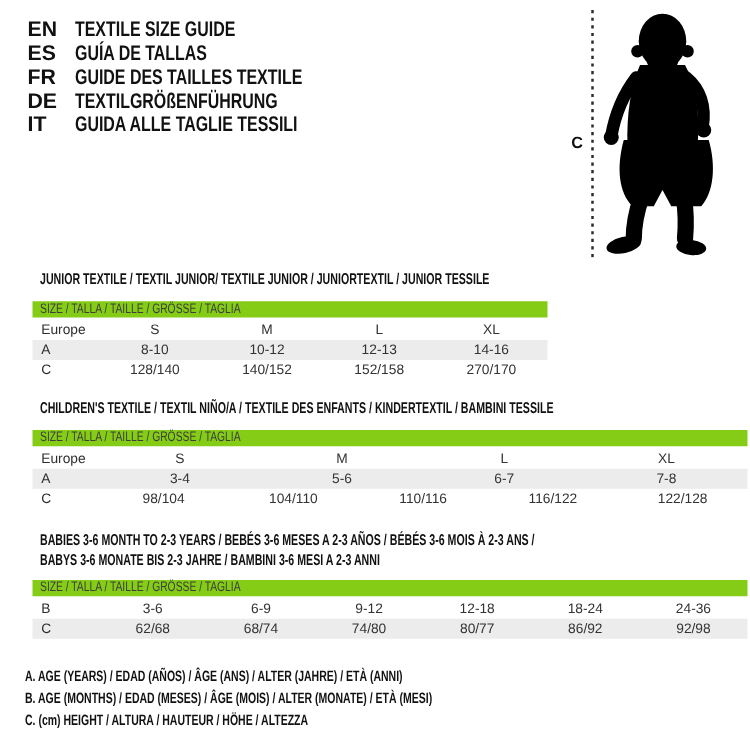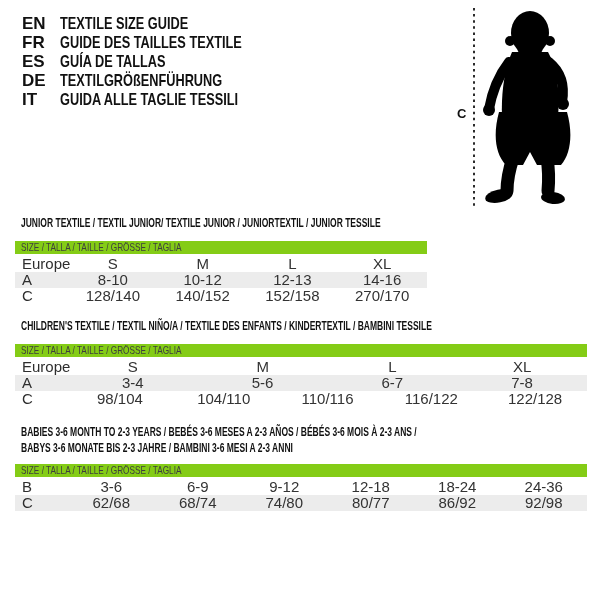--- a/index.html
+++ b/index.html
@@ -58,12 +58,12 @@
         <span class="lang-label">TEXTILE SIZE GUIDE</span>
       </div>
       <div class="lang-row">
+        <span class="lang-code">ES</span>
+        <span class="lang-label">GUÍA DE TALLAS</span>
+      </div>
+      <div class="lang-row">
         <span class="lang-code">FR</span>
         <span class="lang-label">GUIDE DES TAILLES TEXTILE</span>
-      </div>
-      <div class="lang-row">
-        <span class="lang-code">ES</span>
-        <span class="lang-label">GUÍA DE TALLAS</span>
       </div>
       <div class="lang-row">
         <span class="lang-code">DE</span>

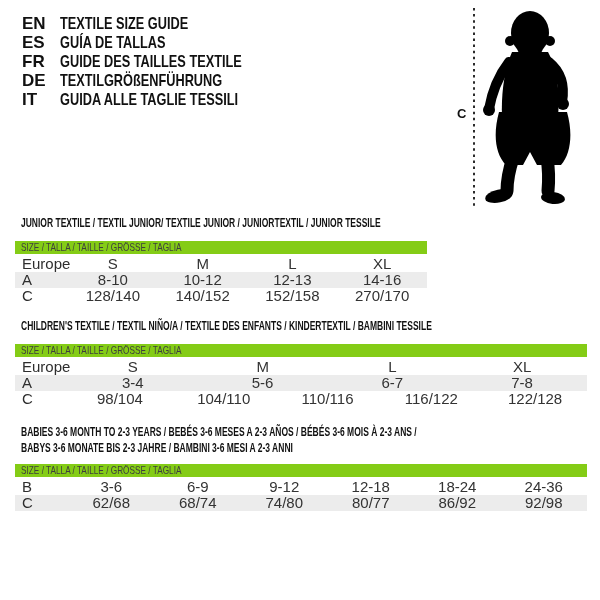--- a/index.html
+++ b/index.html
@@ -22,7 +22,7 @@
   .baby-svg{position:absolute;left:479px;top:8px;}
 
   
-  .tbl{position:absolute;left:15px;}
+  .tbl{position:absolute;left:26px;}
   #t0{top:215px;width:412px;}
   #t1{top:318px;width:572px;}
   #t2{top:424px;width:572px;}

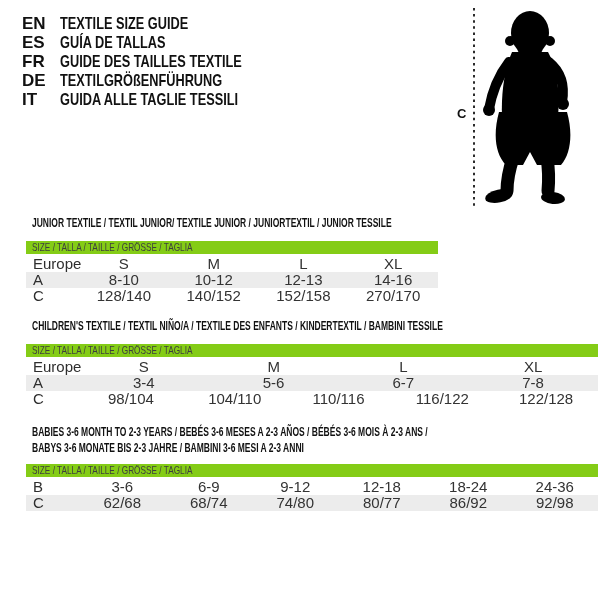--- a/index.html
+++ b/index.html
@@ -35,7 +35,7 @@
   .size-bar{height:13px;line-height:13px;background:#84cc16;padding-left:6px;font-size:11px;color:#3d3d3d;}
   .size-bar .cond{font-weight:normal;}
   .rows{margin-top:2px;}
-  .t-row{display:flex;height:16px;line-height:16px;font-size:15px;color:#333;}
+  .t-row{display:flex;height:16px;line-height:16px;font-size:11px;color:#333;}
   .t-row.alt{background:#ececec;}
   .t-row .cell{flex:1;text-align:center;}
   .t-row .cell.label{flex:none;width:46px;text-align:left;padding-left:7px;color:#2e2e2e;}

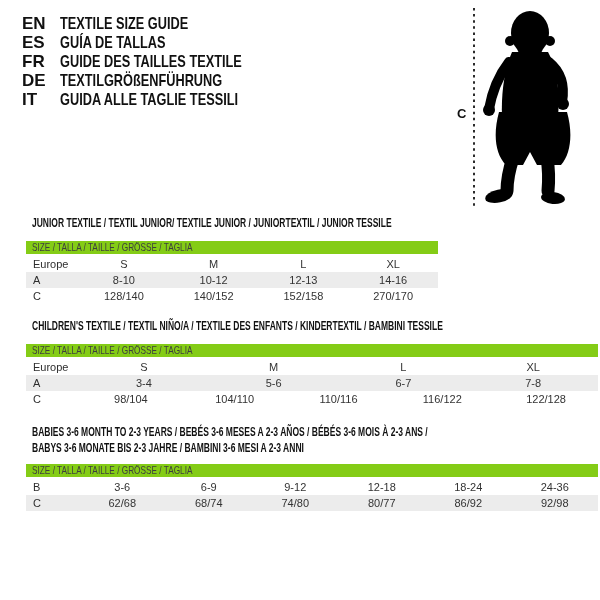--- a/index.html
+++ b/index.html
@@ -197,6 +197,11 @@
       </div>
   </section>
 
+  <div class="legend">
+      <div class="legend-line">A. AGE (YEARS) / EDAD (AÑOS) / ÂGE (ANS) / ALTER (JAHRE) / ETÀ (ANNI)</div>
+      <div class="legend-line">B. AGE (MONTHS) / EDAD (MESES) / ÂGE (MOIS) / ALTER (MONATE) / ETÀ (MESI)</div>
+      <div class="legend-line">C. (cm) HEIGHT / ALTURA / HAUTEUR / HÖHE / ALTEZZA</div>
+    </div>
 
 </div>
 

